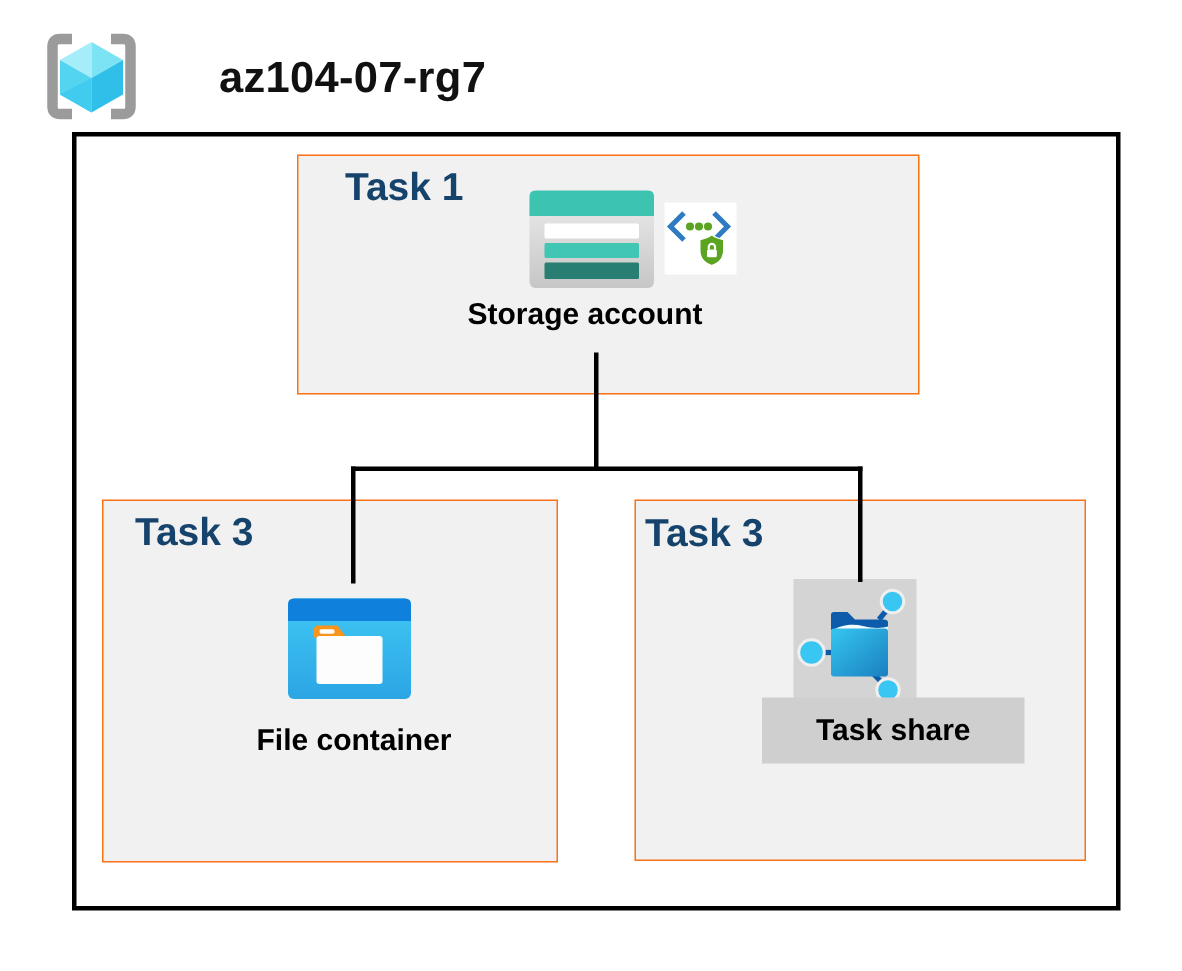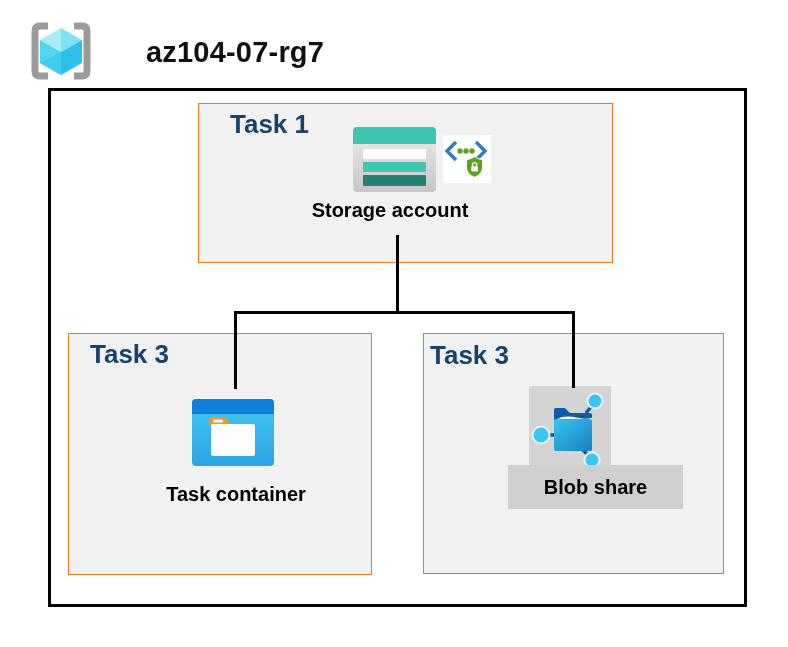--- a/index.html
+++ b/index.html
@@ -92,7 +92,7 @@
       <rect x="19" y="25" width="44" height="32" rx="2" fill="#FDFDFD"></rect>
     </svg>
 
-    <div class="item-label" style="left:0;top:149px;width:334px;">Task container</div>
+    <div class="item-label" style="left:0;top:149px;width:334px;">File container</div>
   </div>
 
   <div class="task-box task3">

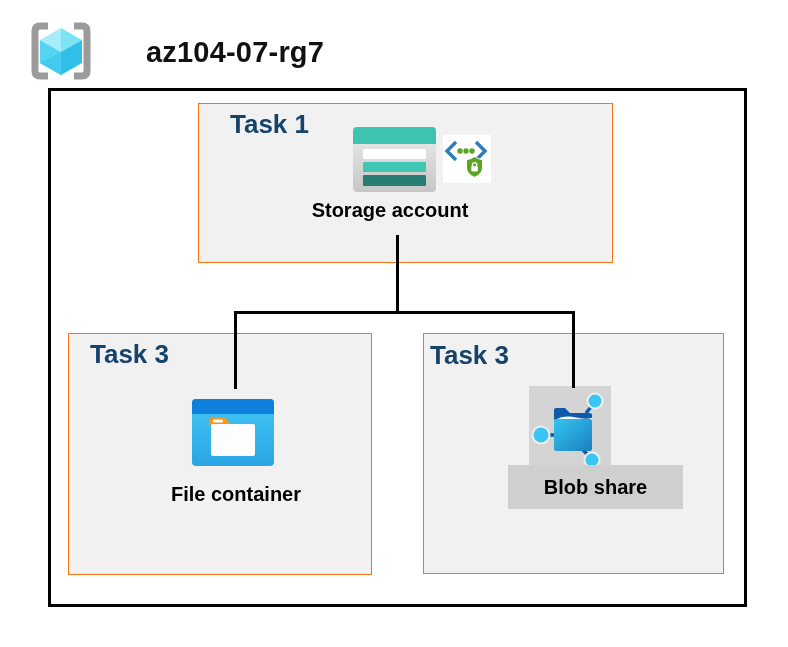--- a/index.html
+++ b/index.html
@@ -120,7 +120,7 @@
     </div>
 
     <div class="fs-label-bg">
-      <div class="item-label">Blob share</div>
+      <div class="item-label">Task share</div>
     </div>
   </div>
 

